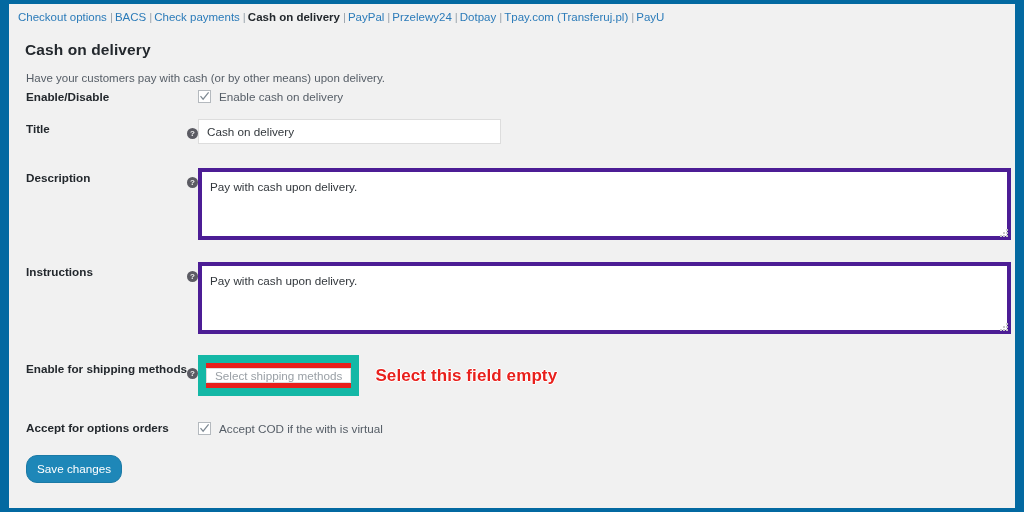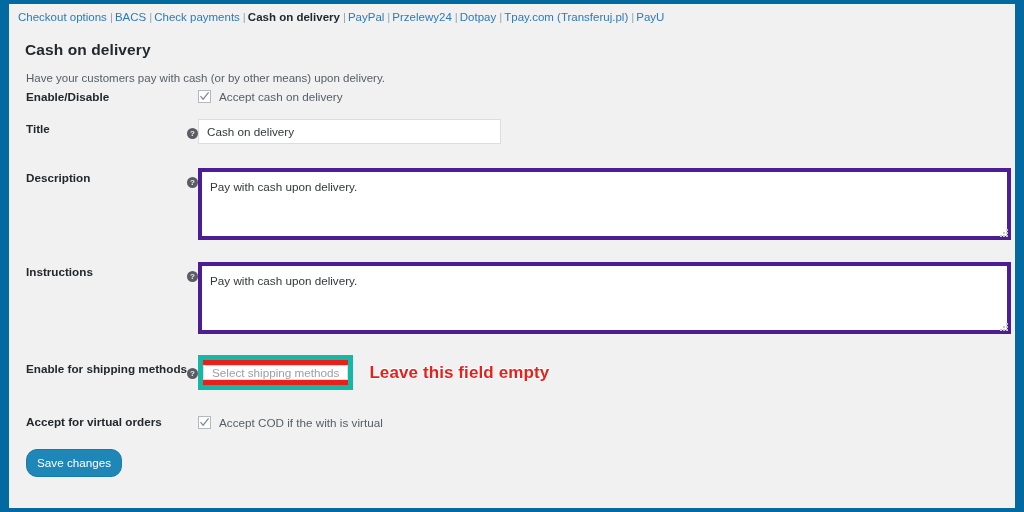--- a/index.html
+++ b/index.html
@@ -259,7 +259,7 @@
                   <path d="M1.5 5.2 L4.1 8.2 L9.6 1.3" fill="none" stroke="#7e8993" stroke-width="1.2"></path>
                 </svg>
               </span>
-              <span class="cb-label">Accept cash on delivery</span>
+              <span class="cb-label">Enable cash on delivery</span>
             </div>
           </td>
         </tr>

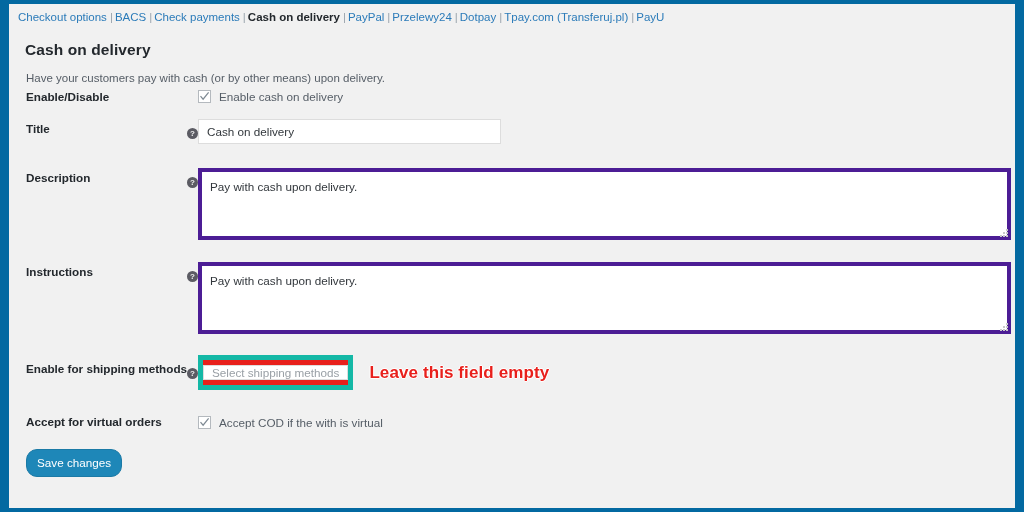--- a/index.html
+++ b/index.html
@@ -178,7 +178,7 @@
   .select-outline {
     box-sizing: border-box;
     display: inline-block;
-    border: 5px solid #14b8a6;
+    border: 8px solid #14b8a6;
     background: #e8201c;
     padding: 0;
     line-height: 0;

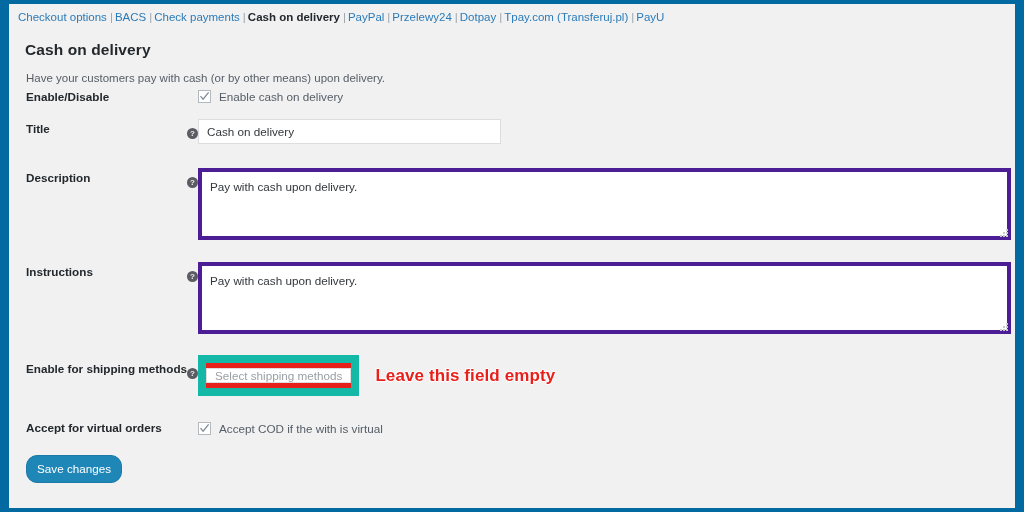--- a/index.html
+++ b/index.html
@@ -324,7 +324,7 @@
               <span class="select-outline">
                 <span class="select-field">Select shipping methods</span>
               </span>
-              <span class="annotation">Leave this field empty</span>
+              <span class="annotation">Select this field empty</span>
             </div>
           </td>
         </tr>

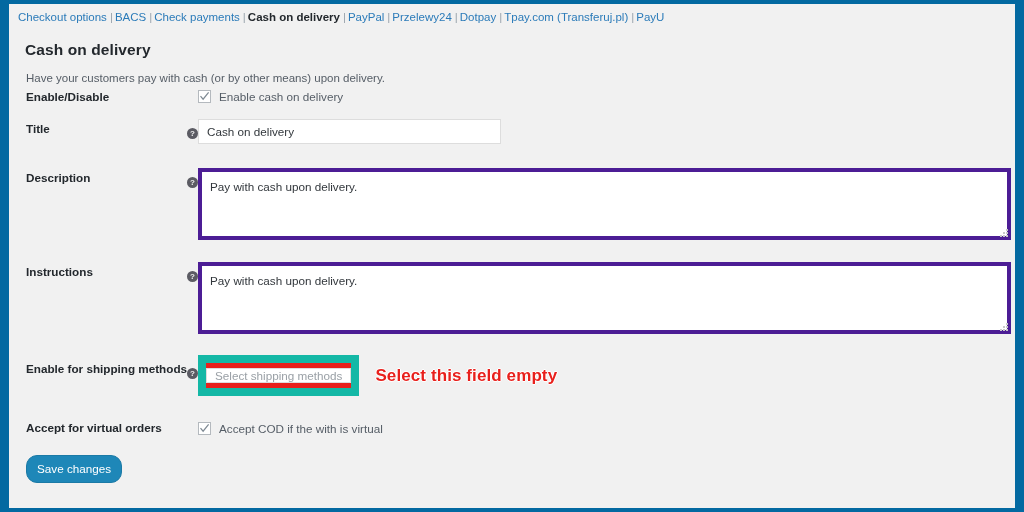--- a/index.html
+++ b/index.html
@@ -330,7 +330,7 @@
         </tr>
 
         <tr>
-          <td class="label-cell" style="padding-top:22px;">Accept for virtual orders</td>
+          <td class="label-cell" style="padding-top:22px;">Accept for options orders</td>
           <td class="help-cell"></td>
           <td class="field-cell" style="padding-top:20px;">
             <div class="checkbox-row">

